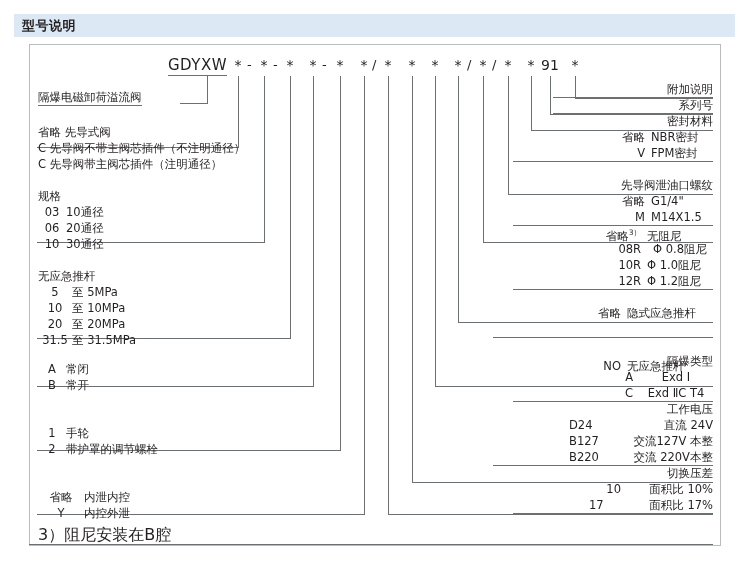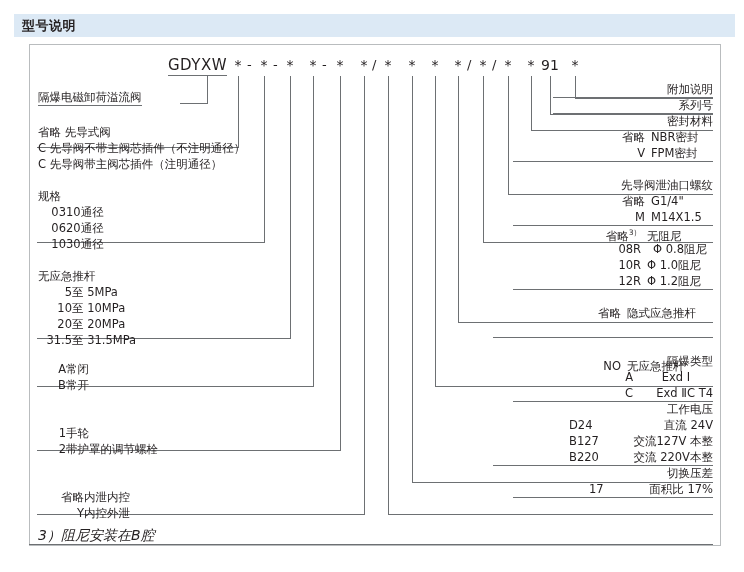--- a/index.html
+++ b/index.html
@@ -109,7 +109,7 @@
   }
   .cell-code {
     display: inline-block;
-    text-align: right;
+    text-align: center;
   }
   .cell-code.w28 { width: 28px; }
   .cell-code.w34 { width: 34px; }

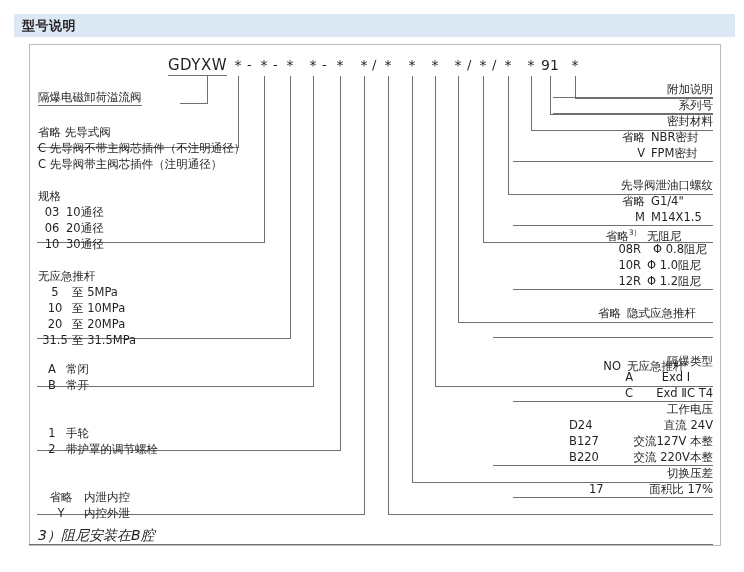--- a/index.html
+++ b/index.html
@@ -285,7 +285,7 @@
 <div class="blk r" style="left:513px; top:353px; width:200px;">
   <span class="ln">隔爆类型</span>
   <span class="ln"><span>A</span><span class="gap6"></span><span style="width:74px;text-align:center;display:inline-block;">Exd Ⅰ</span></span>
-  <span class="ln und"><span>C</span><span class="gap6"></span><span style="width:74px;text-align:right;display:inline-block;">Exd ⅡC T4</span></span>
+  <span class="ln und"><span>C</span><span class="gap6"></span><span style="width:74px;text-align:center;display:inline-block;">Exd ⅡC T4</span></span>
 </div>
 
 <div class="blk r" style="left:493px; top:401px; width:220px;">

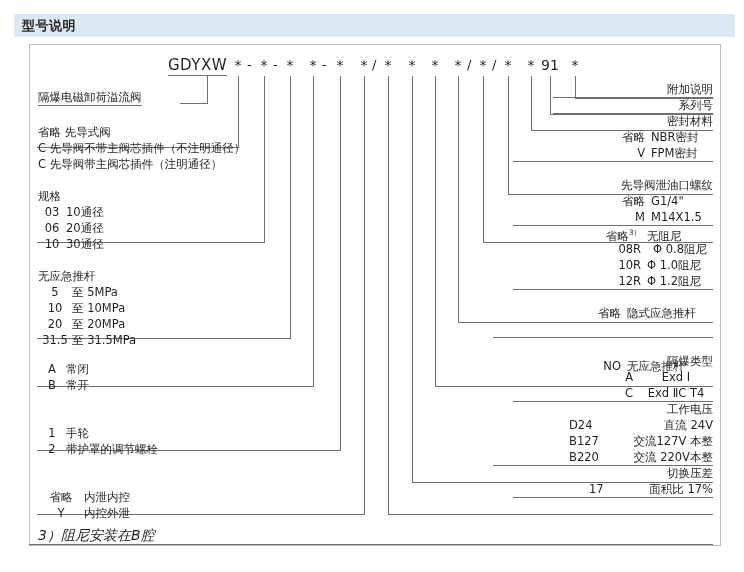--- a/index.html
+++ b/index.html
@@ -297,6 +297,7 @@
 
 <div class="blk r" style="left:513px; top:465px; width:200px;">
   <span class="ln">切换压差</span>
+  <span class="ln"><span style="width:32px;text-align:right;display:inline-block;">10</span><span class="gap6"></span><span style="width:86px;text-align:right;display:inline-block;">面积比  10%</span></span>
   <span class="ln und"><span style="width:32px;text-align:left;display:inline-block;">17</span><span class="gap6"></span><span style="width:86px;text-align:right;display:inline-block;">面积比  17%</span></span>
 </div>
 

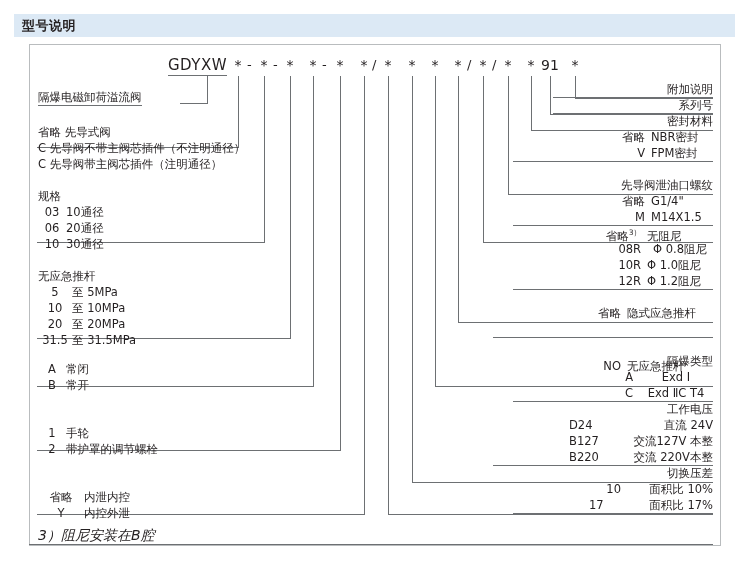--- a/index.html
+++ b/index.html
@@ -117,10 +117,9 @@
   .gap6 { display: inline-block; width: 6px; }
   .footnote {
     position: absolute;
-    font-size: 14px;
+    font-size: 16px;
     line-height: 16px;
     white-space: nowrap;
-    font-style: italic;
   }
 </style>
 </head>

